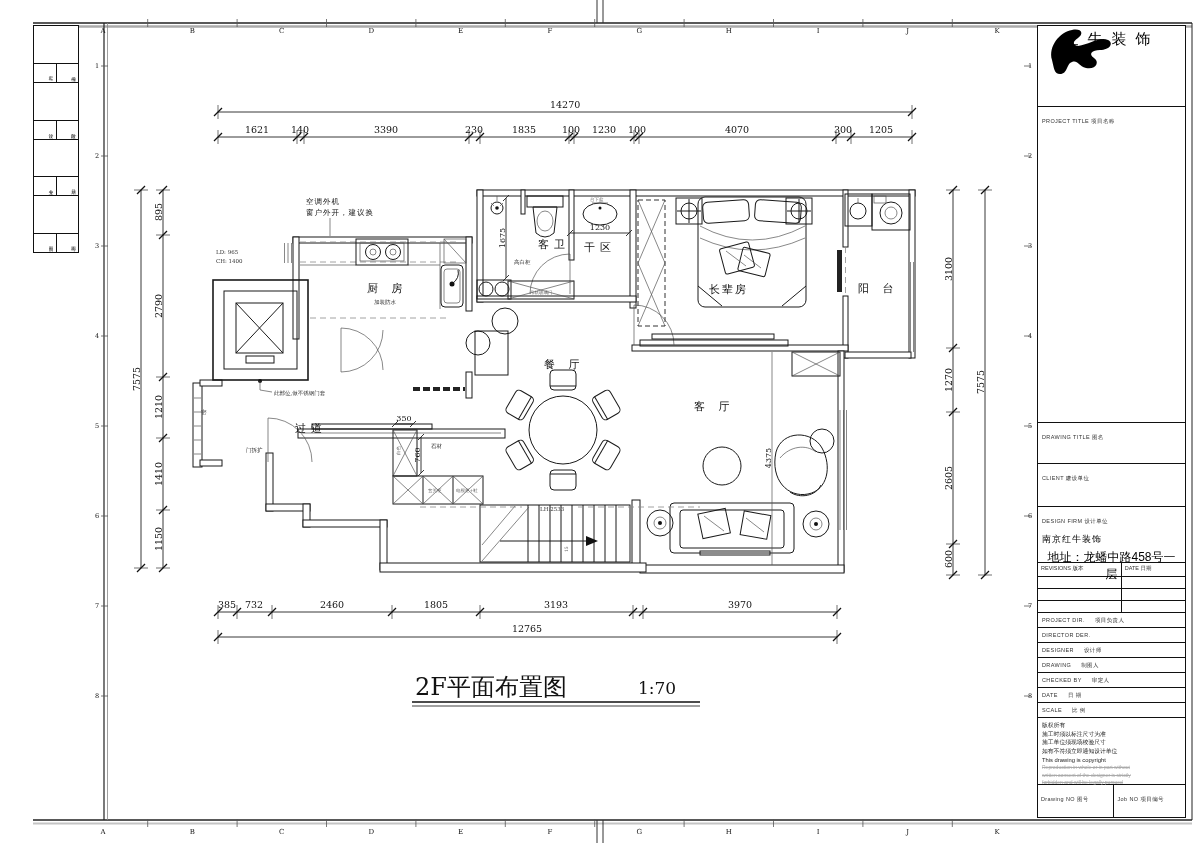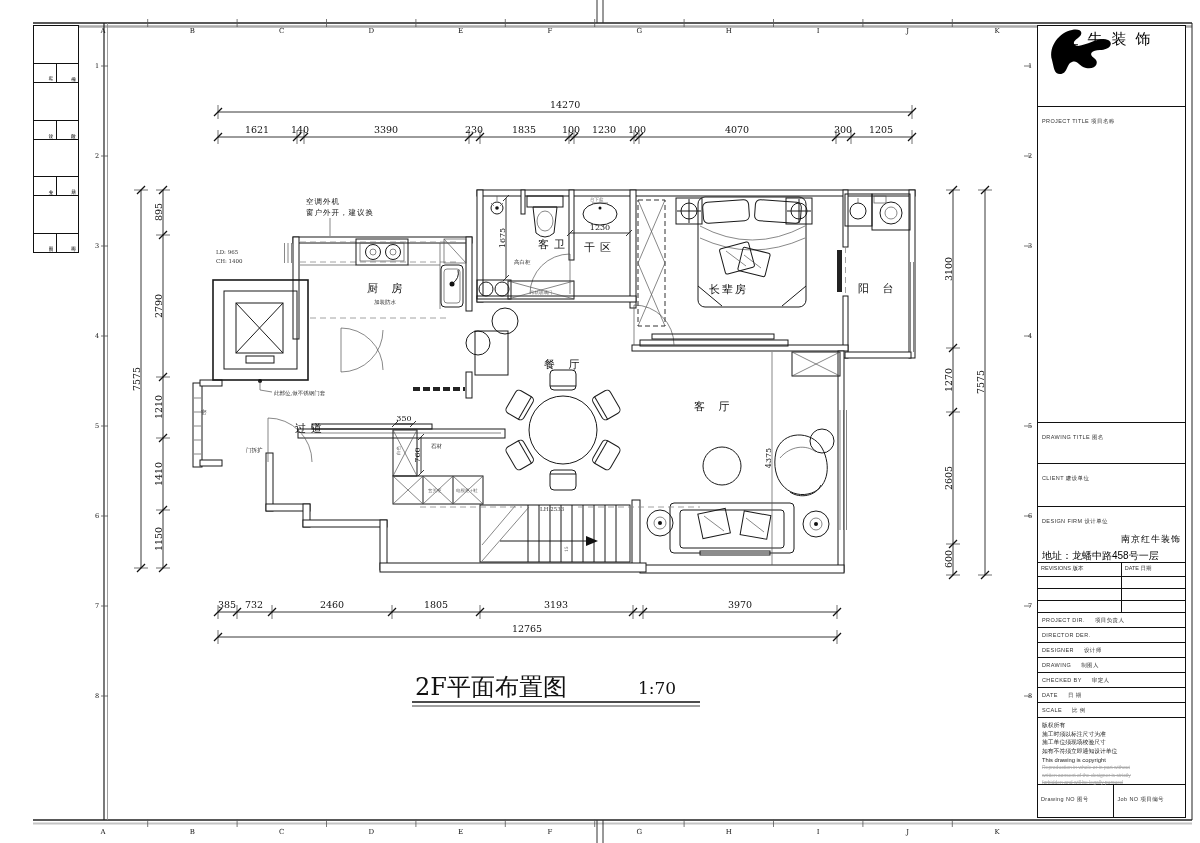--- a/index.html
+++ b/index.html
@@ -34,7 +34,7 @@
   .sec-drawing{height:41px;}
   .sec-client{height:43px;}
   .sec-firm{height:56px;}
-  .firm1{font-size:9px;text-align:right;margin-top:6px;letter-spacing:1px;}
+  .firm1{font-size:9px;text-align:left;margin-top:6px;letter-spacing:1px;}
   .firm2{font-size:10px;margin-top:3px;}
   .tb-rev{height:50px;border-bottom:1.5px solid #111;box-sizing:border-box;display:flex;flex-direction:column;}
   .rev-head{display:flex;border-bottom:1px solid #111;height:14px;box-sizing:border-box;}

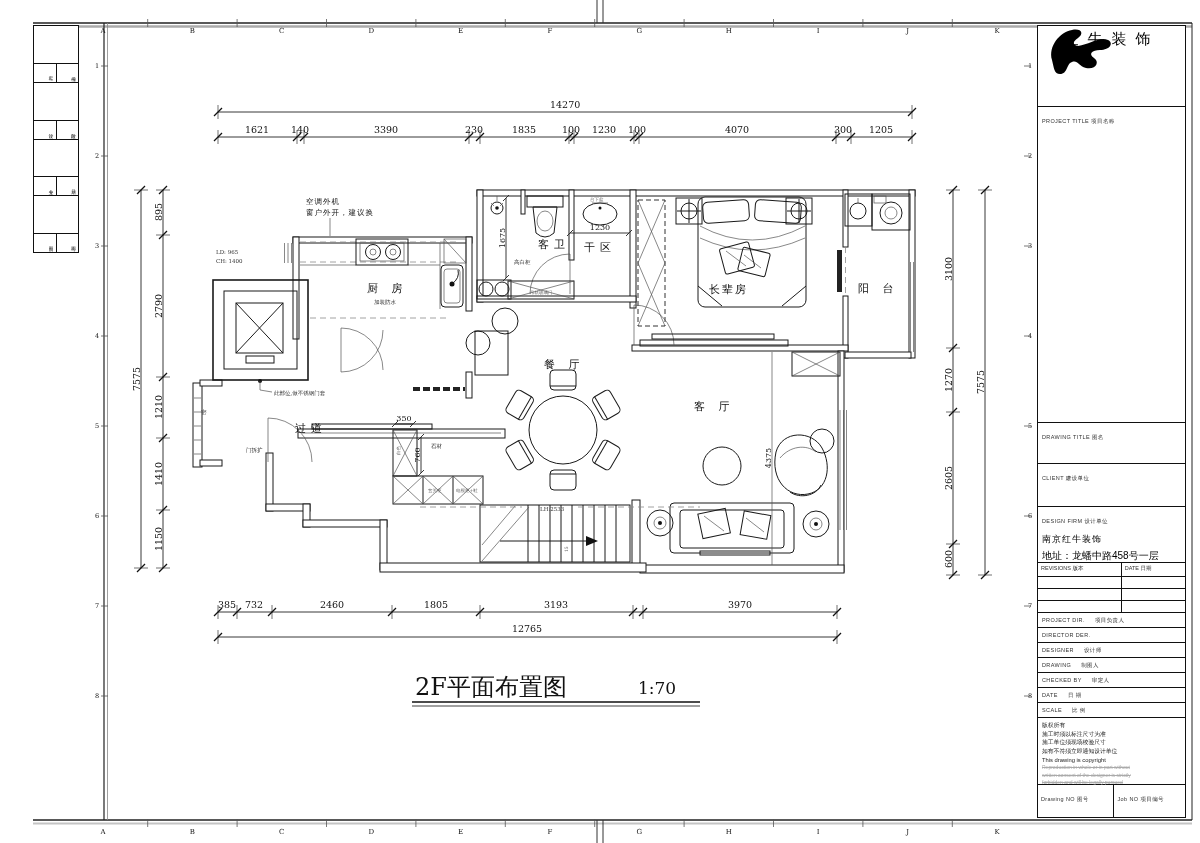--- a/index.html
+++ b/index.html
@@ -35,7 +35,7 @@
   .sec-client{height:43px;}
   .sec-firm{height:56px;}
   .firm1{font-size:9px;text-align:left;margin-top:6px;letter-spacing:1px;}
-  .firm2{font-size:10px;margin-top:3px;}
+  .firm2{font-size:12px;text-align:center;margin-top:3px;}
   .tb-rev{height:50px;border-bottom:1.5px solid #111;box-sizing:border-box;display:flex;flex-direction:column;}
   .rev-head{display:flex;border-bottom:1px solid #111;height:14px;box-sizing:border-box;}
   .rev-head span{font-size:5.5px;color:#333;padding:2px 3px;}

